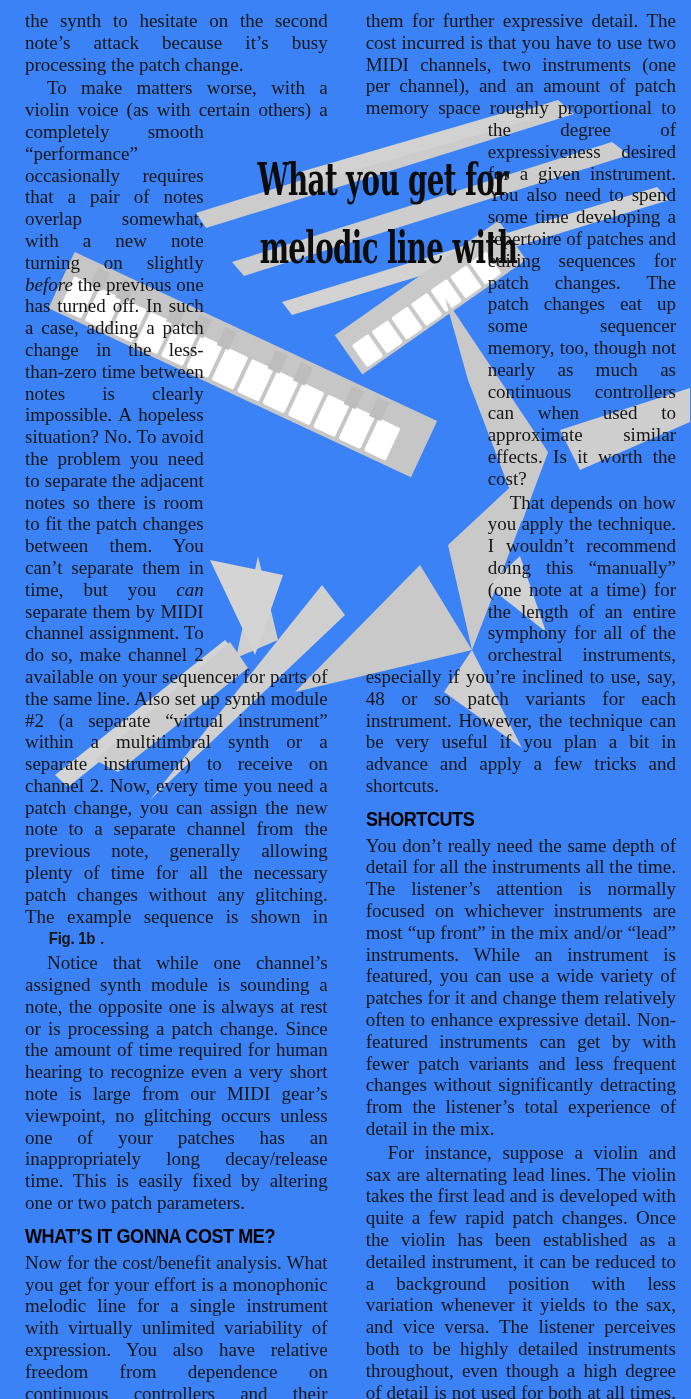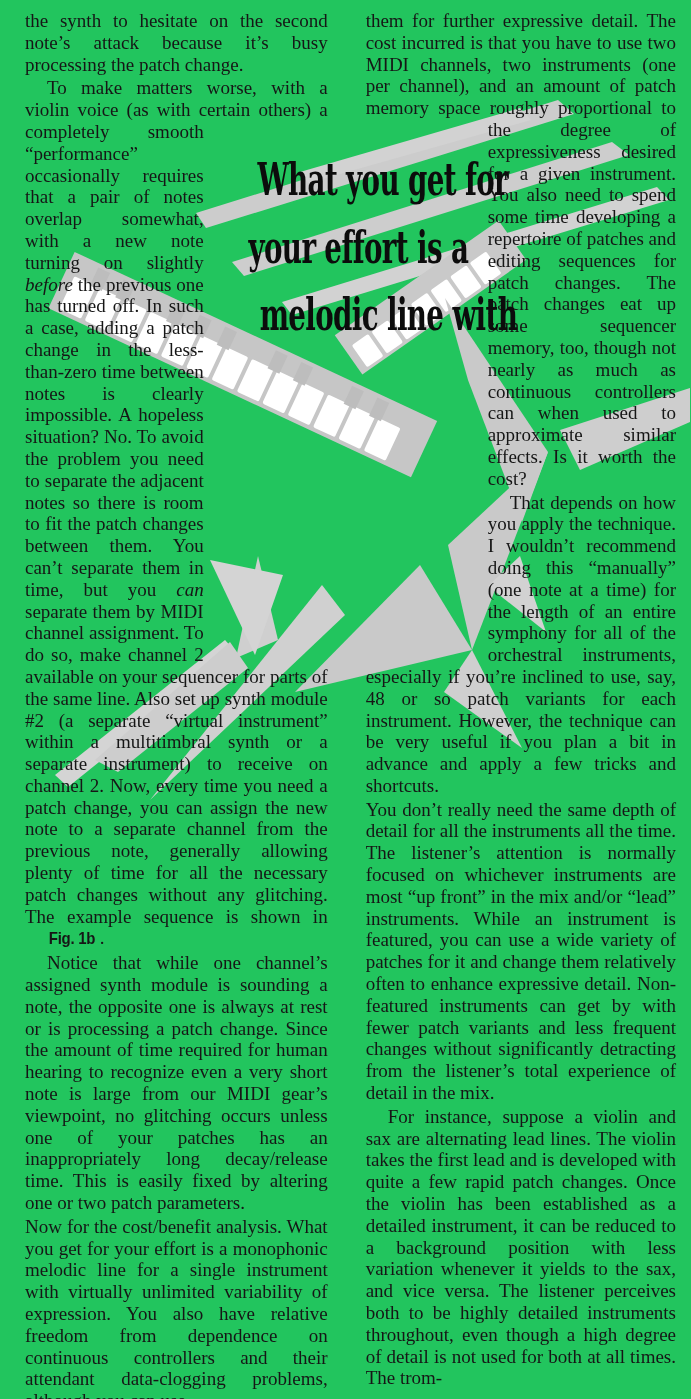--- a/index.html
+++ b/index.html
@@ -6,7 +6,7 @@
   .page{
     position:relative;
     width:691px;height:1399px;
-    background:#22c55e;
+    background:#3b82f6;
     overflow:hidden;
     font-family:"Liberation Serif","DejaVu Serif",serif;
     color:#161616;

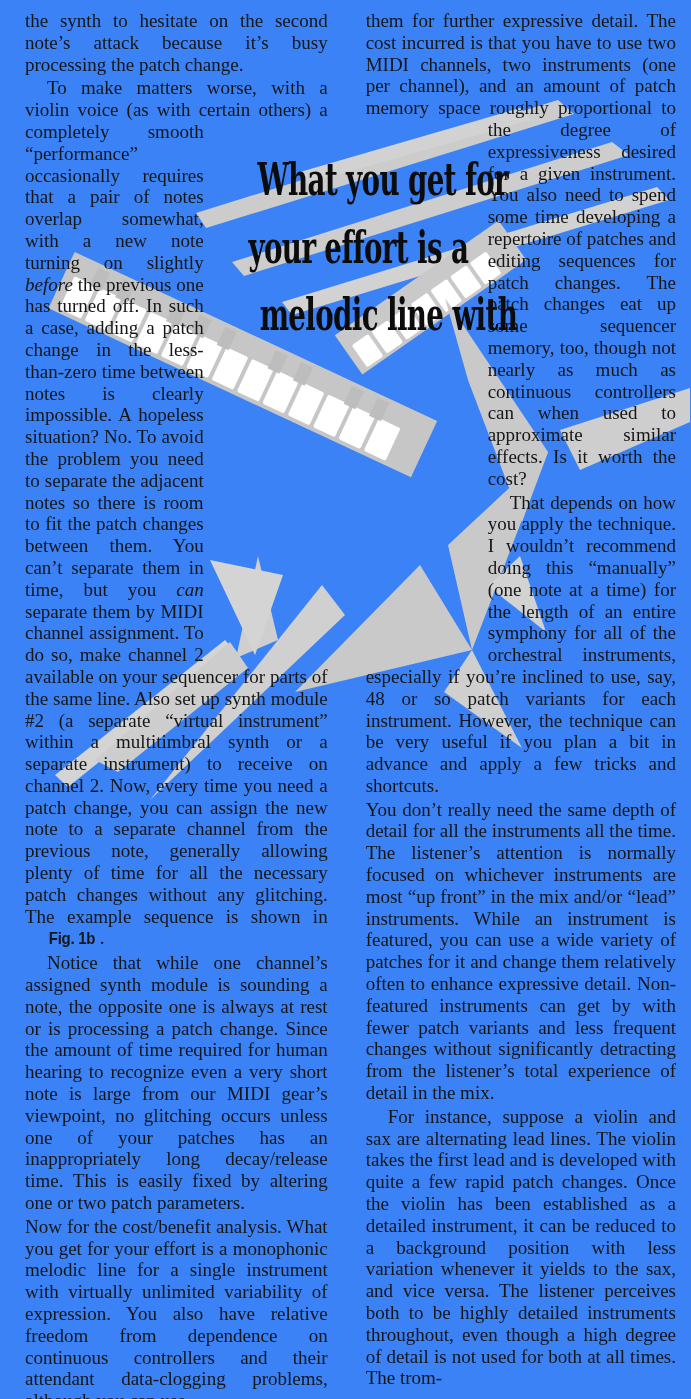--- a/index.html
+++ b/index.html
@@ -141,7 +141,6 @@
 
   <div class="pullquote">
     <div class="pq-line"><span>What you get for</span></div>
-    <div class="pq-line"><span>your effort is a</span></div>
     <div class="pq-line"><span>melodic line with</span></div>
   </div>
 

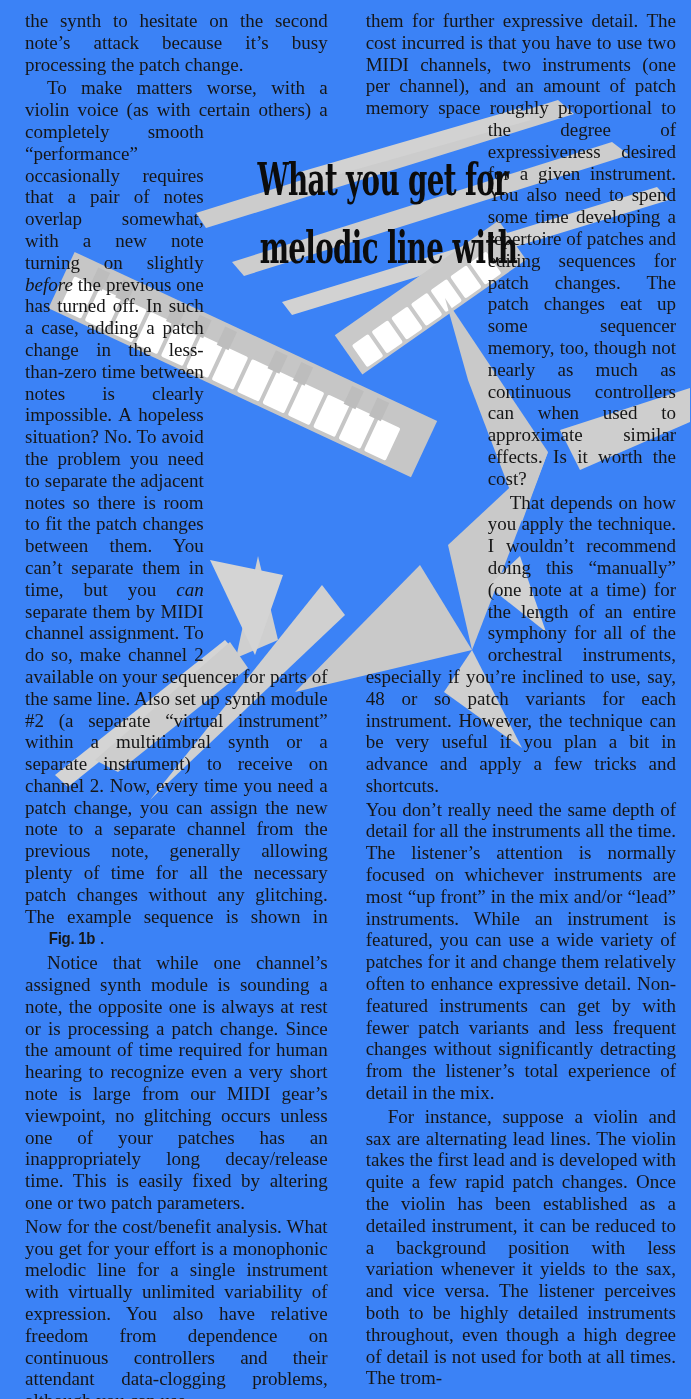--- a/index.html
+++ b/index.html
@@ -133,6 +133,7 @@
     <div class="col right">
       <p class="para"><span>them for further expressive detail. The cost incurred is that you have to use two MIDI channels, two instruments (one per channel), and an amount of patch memory space roughly proportional to</span><span class="fl-l"></span><span> the degree of expressiveness desired for a given instrument. You also need to spend some time developing a repertoire of patches and editing sequences for patch changes. The patch changes eat up some sequencer memory, too, though not nearly as much as continuous controllers can when used to approximate similar effects. Is it worth the cost?</span></p>
       <p class="para indent"><span>That depends on how you apply the technique. I wouldn’t recommend doing this “manually” (one note at a time) for the length of an entire symphony for all of the orchestral instruments, especially if you’re inclined to use, say, 48 or so patch variants for each instrument. However, the technique can be very useful if you plan a bit in advance and apply a few tricks and shortcuts.</span></p>
+      <h2 class="heading"><span>SHORTCUTS</span></h2>
       <p class="para"><span>You don’t really need the same depth of detail for all the instruments all the time. The listener’s attention is normally focused on whichever instruments are most “up front” in the mix and/or “lead” instruments. While an instrument is featured, you can use a wide variety of patches for it and change them relatively often to enhance expressive detail. Non-featured instruments can get by with fewer patch variants and less frequent changes without significantly detracting from the listener’s total experience of detail in the mix.</span></p>
       <p class="para indent"><span>For instance, suppose a violin and sax are alternating lead lines. The violin takes the first lead and is developed with quite a few rapid patch changes. Once the violin has been established as a detailed instrument, it can be reduced to a background position with less variation whenever it yields to the sax, and vice versa. The listener perceives both to be highly detailed instruments throughout, even though a high degree of detail is not used for both at all times. The trom-</span></p>
     </div>

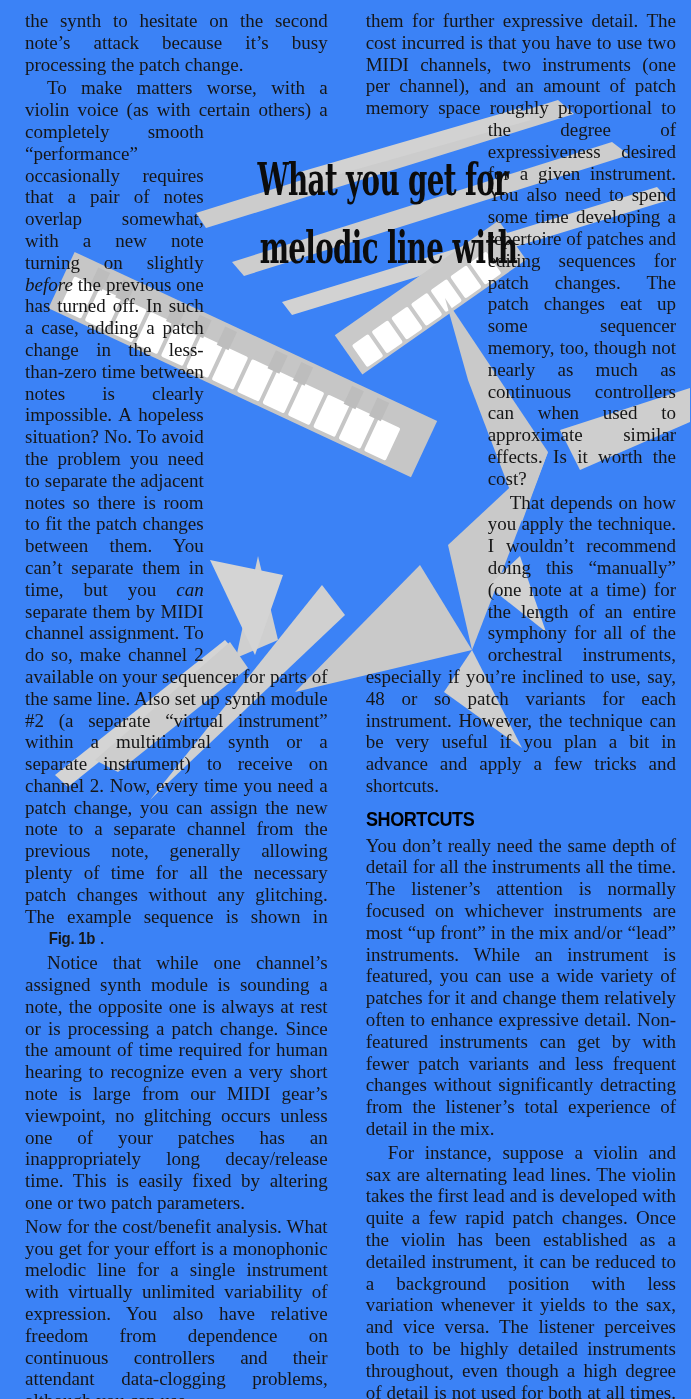--- a/index.html
+++ b/index.html
@@ -127,6 +127,7 @@
       <p class="para"><span>the synth to hesitate on the second note’s attack because it’s busy processing the patch change.</span></p>
       <p class="para indent"><span>To make matters worse, with a violin voice (as with certain others) a completely</span><span class="fl-r"></span><span> smooth “performance” occasionally requires that a pair of notes overlap somewhat, with a new note turning on slightly </span><em>before</em><span> the previous one has turned off. In such a case, adding a patch change in the less-than-zero time between notes is clearly impossible. A hopeless situation? No. To avoid the problem you need to separate the adjacent notes so there is room to fit the patch changes between them. You can’t separate them in time, but you </span><em>can</em><span> separate them by MIDI channel assignment. To do so, make channel 2 available on your sequencer for parts of the same line. Also set up synth module #2 (a separate “virtual instrument” within a multitimbral synth or a separate instrument) to receive on channel 2. Now, every time you need a patch change, you can assign the new note to a separate channel from the previous note, generally allowing plenty of time for all the necessary patch changes without any glitching. The example sequence is shown in </span><b class="figref">Fig. 1b</b><span>.</span></p>
       <p class="para indent"><span>Notice that while one channel’s assigned synth module is sounding a note, the opposite one is always at rest or is processing a patch change. Since the amount of time required for human hearing to recognize even a very short note is large from our MIDI gear’s viewpoint, no glitching occurs unless one of your patches has an inappropriately long decay/release time. This is easily fixed by altering one or two patch parameters.</span></p>
+      <h2 class="heading"><span>WHAT’S IT GONNA COST ME?</span></h2>
       <p class="para"><span>Now for the cost/benefit analysis. What you get for your effort is a monophonic melodic line for a single instrument with virtually unlimited variability of expression. You also have relative freedom from dependence on continuous controllers and their attendant data-clogging problems, although you can use</span></p>
     </div>
 

